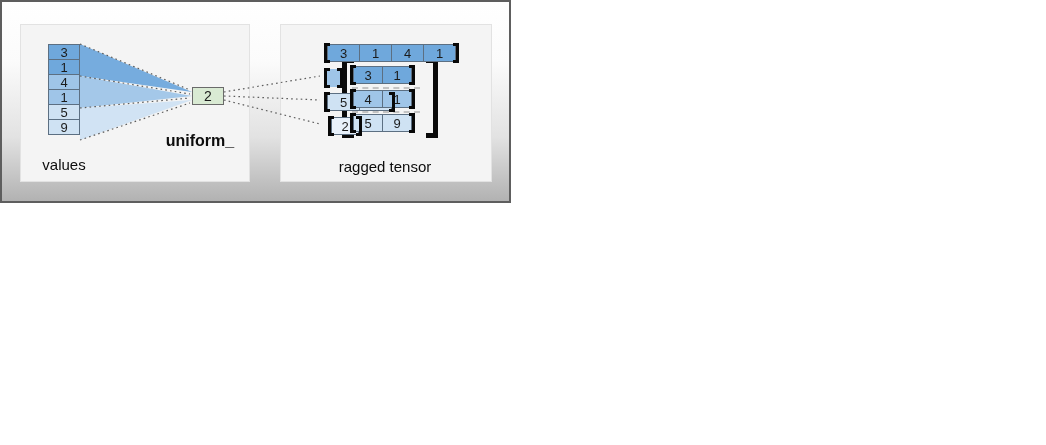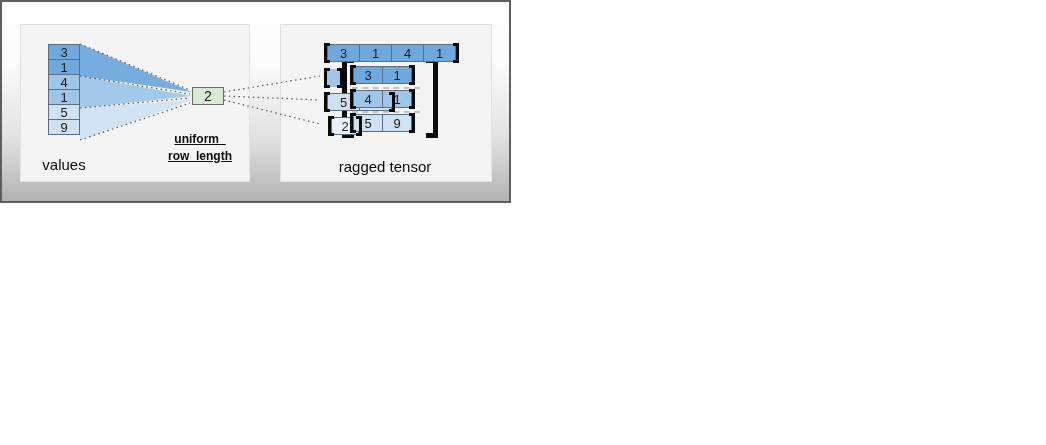--- a/index.html
+++ b/index.html
@@ -18,7 +18,7 @@
   .vidx{position:absolute;width:18px;text-align:right;font-size:12px;color:#b7b7b7;line-height:14px;}
   .ridx{position:absolute;width:20px;text-align:right;font-size:14px;color:#9a9a9a;line-height:16px;}
   .lbl{position:absolute;font-size:15px;color:#0c0c0c;text-align:center;}
-  .bold{font-weight:bold;font-size:12px;text-decoration:underline;}
+  .bold{font-weight:bold;font-size:16px;}
   .trow{position:absolute;display:flex;align-items:center;height:20px;}
   .rb{width:6px;align-self:stretch;border:3px solid #080808;box-sizing:border-box;z-index:3;}
   .rb.l{border-right:none;margin-right:-3px;}

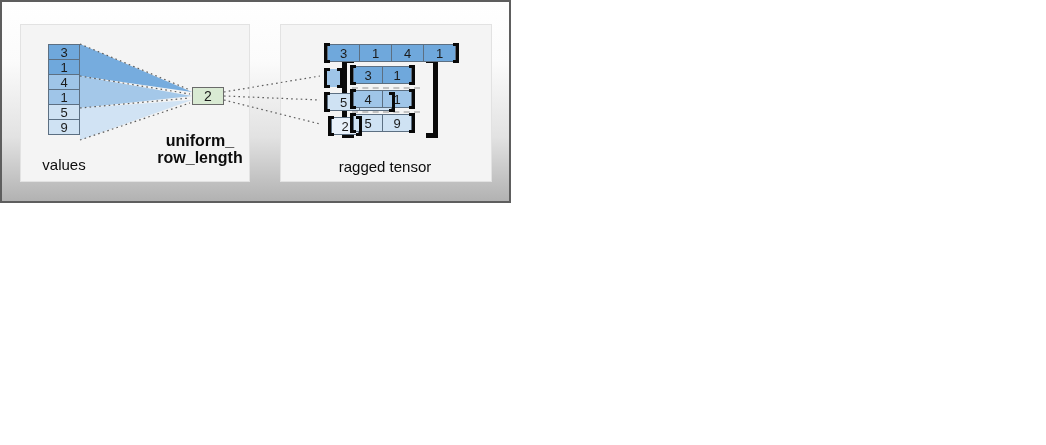--- a/index.html
+++ b/index.html
@@ -322,7 +322,6 @@
 
   <div class="lbl" style="left:26px;top:154px;width:72px">values</div>
   <div class="lbl bold" style="left:136px;top:130px;width:124px">uniform_</div>
-  <div class="lbl bold" style="left:136px;top:147px;width:124px">row_length</div>
   <div class="lbl" style="left:278px;top:156px;width:210px">ragged tensor</div>
 
   <div class="BB l" style="left:340px;top:56px;height:80px"></div>

